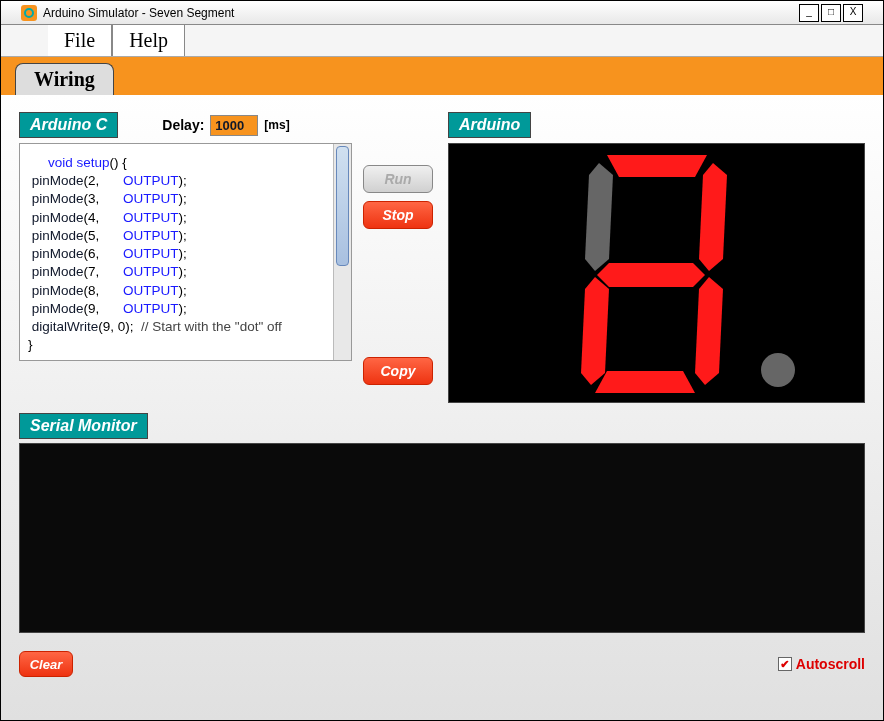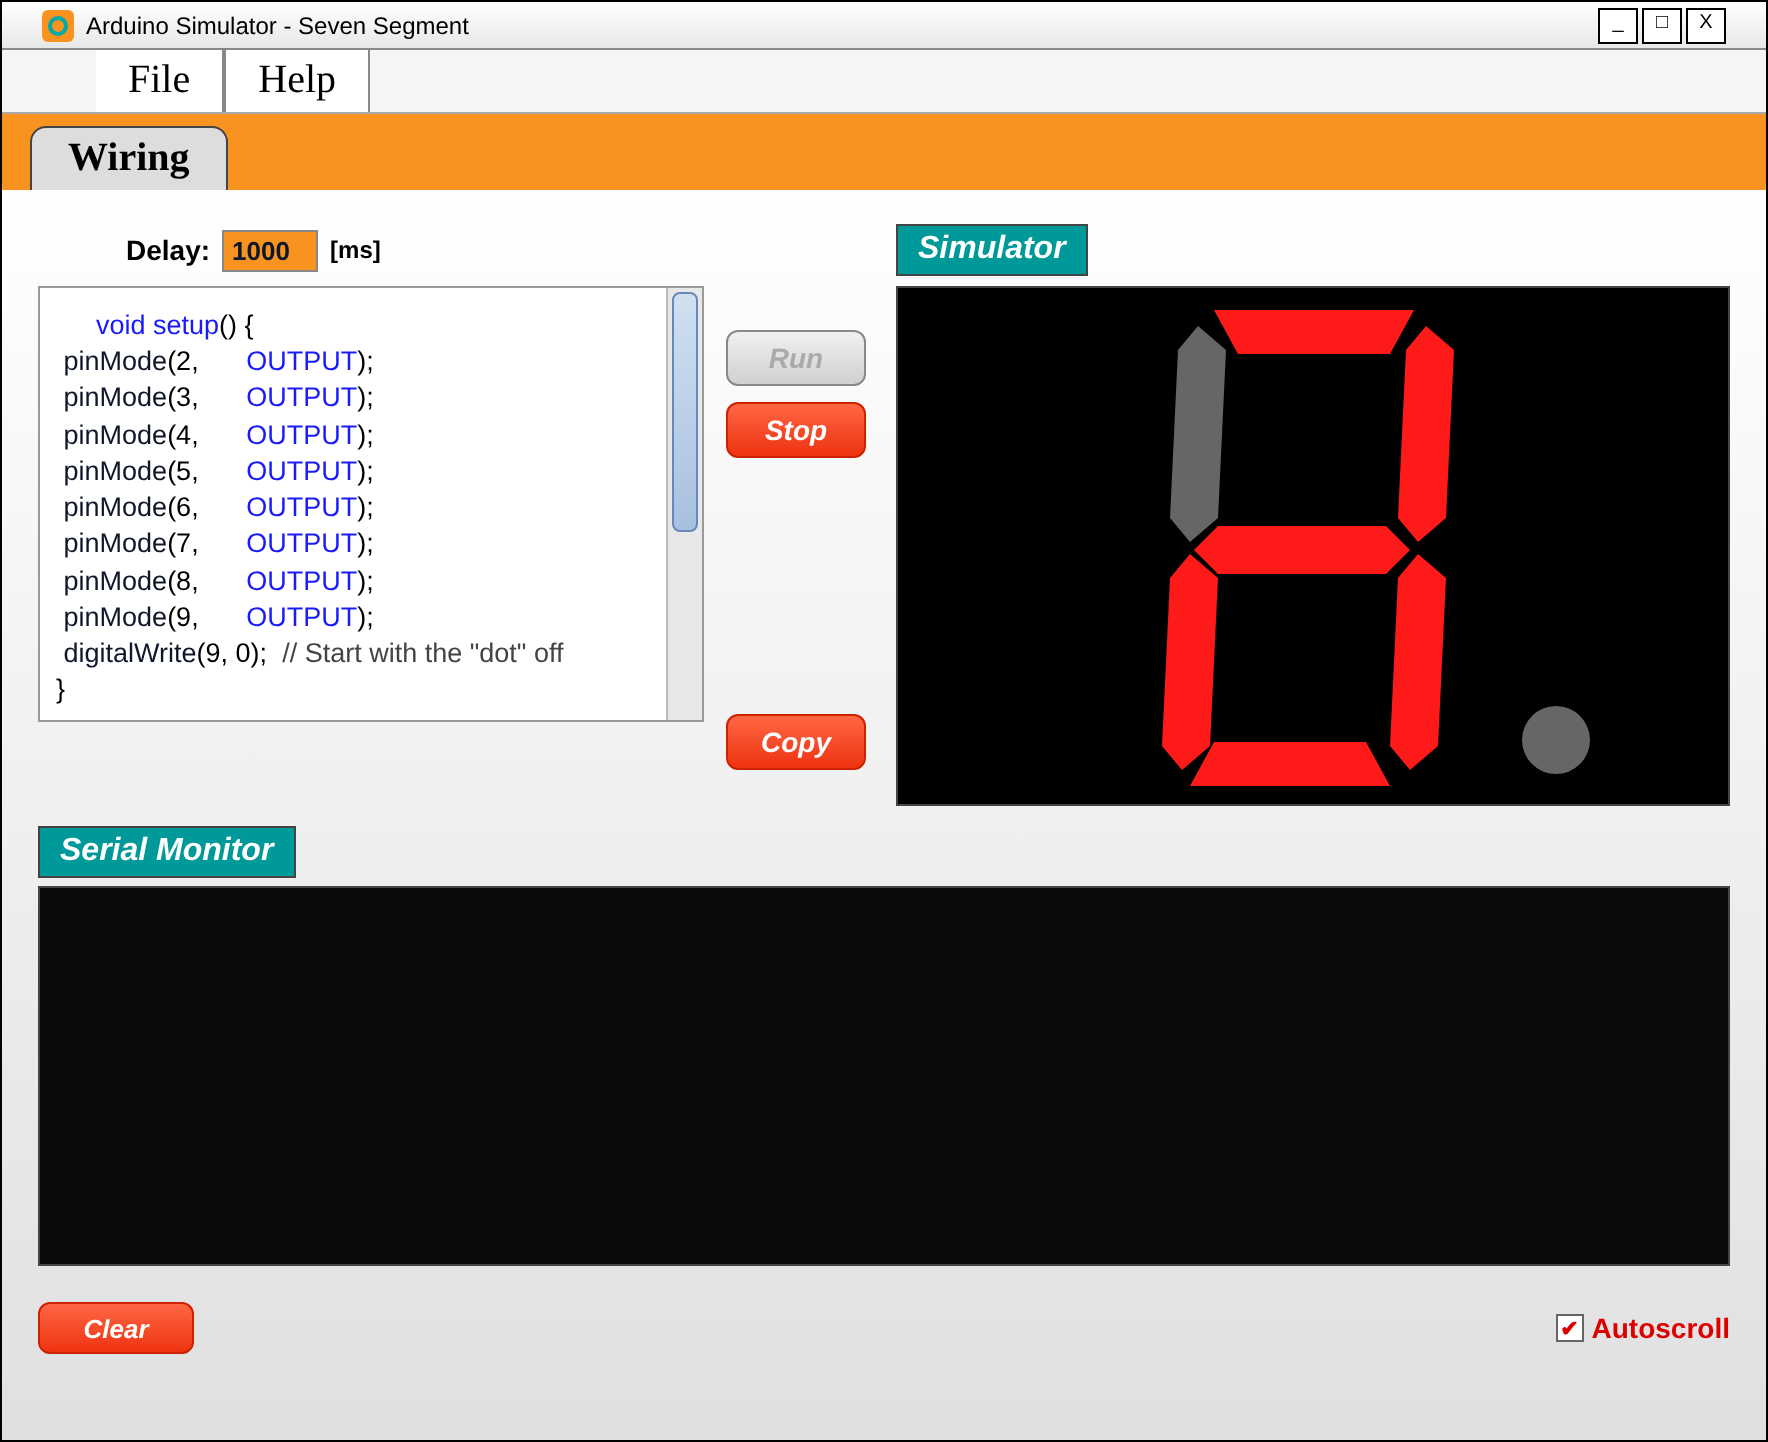--- a/index.html
+++ b/index.html
@@ -97,6 +97,7 @@
 
       <div class="left-col">
         <div class="panel-header-row">
+          <div class="panel-header">Arduino C</div>
           <div class="delay-row">
             <span class="delay-label">Delay:</span>
             <input class="delay-input" value="1000" style="">

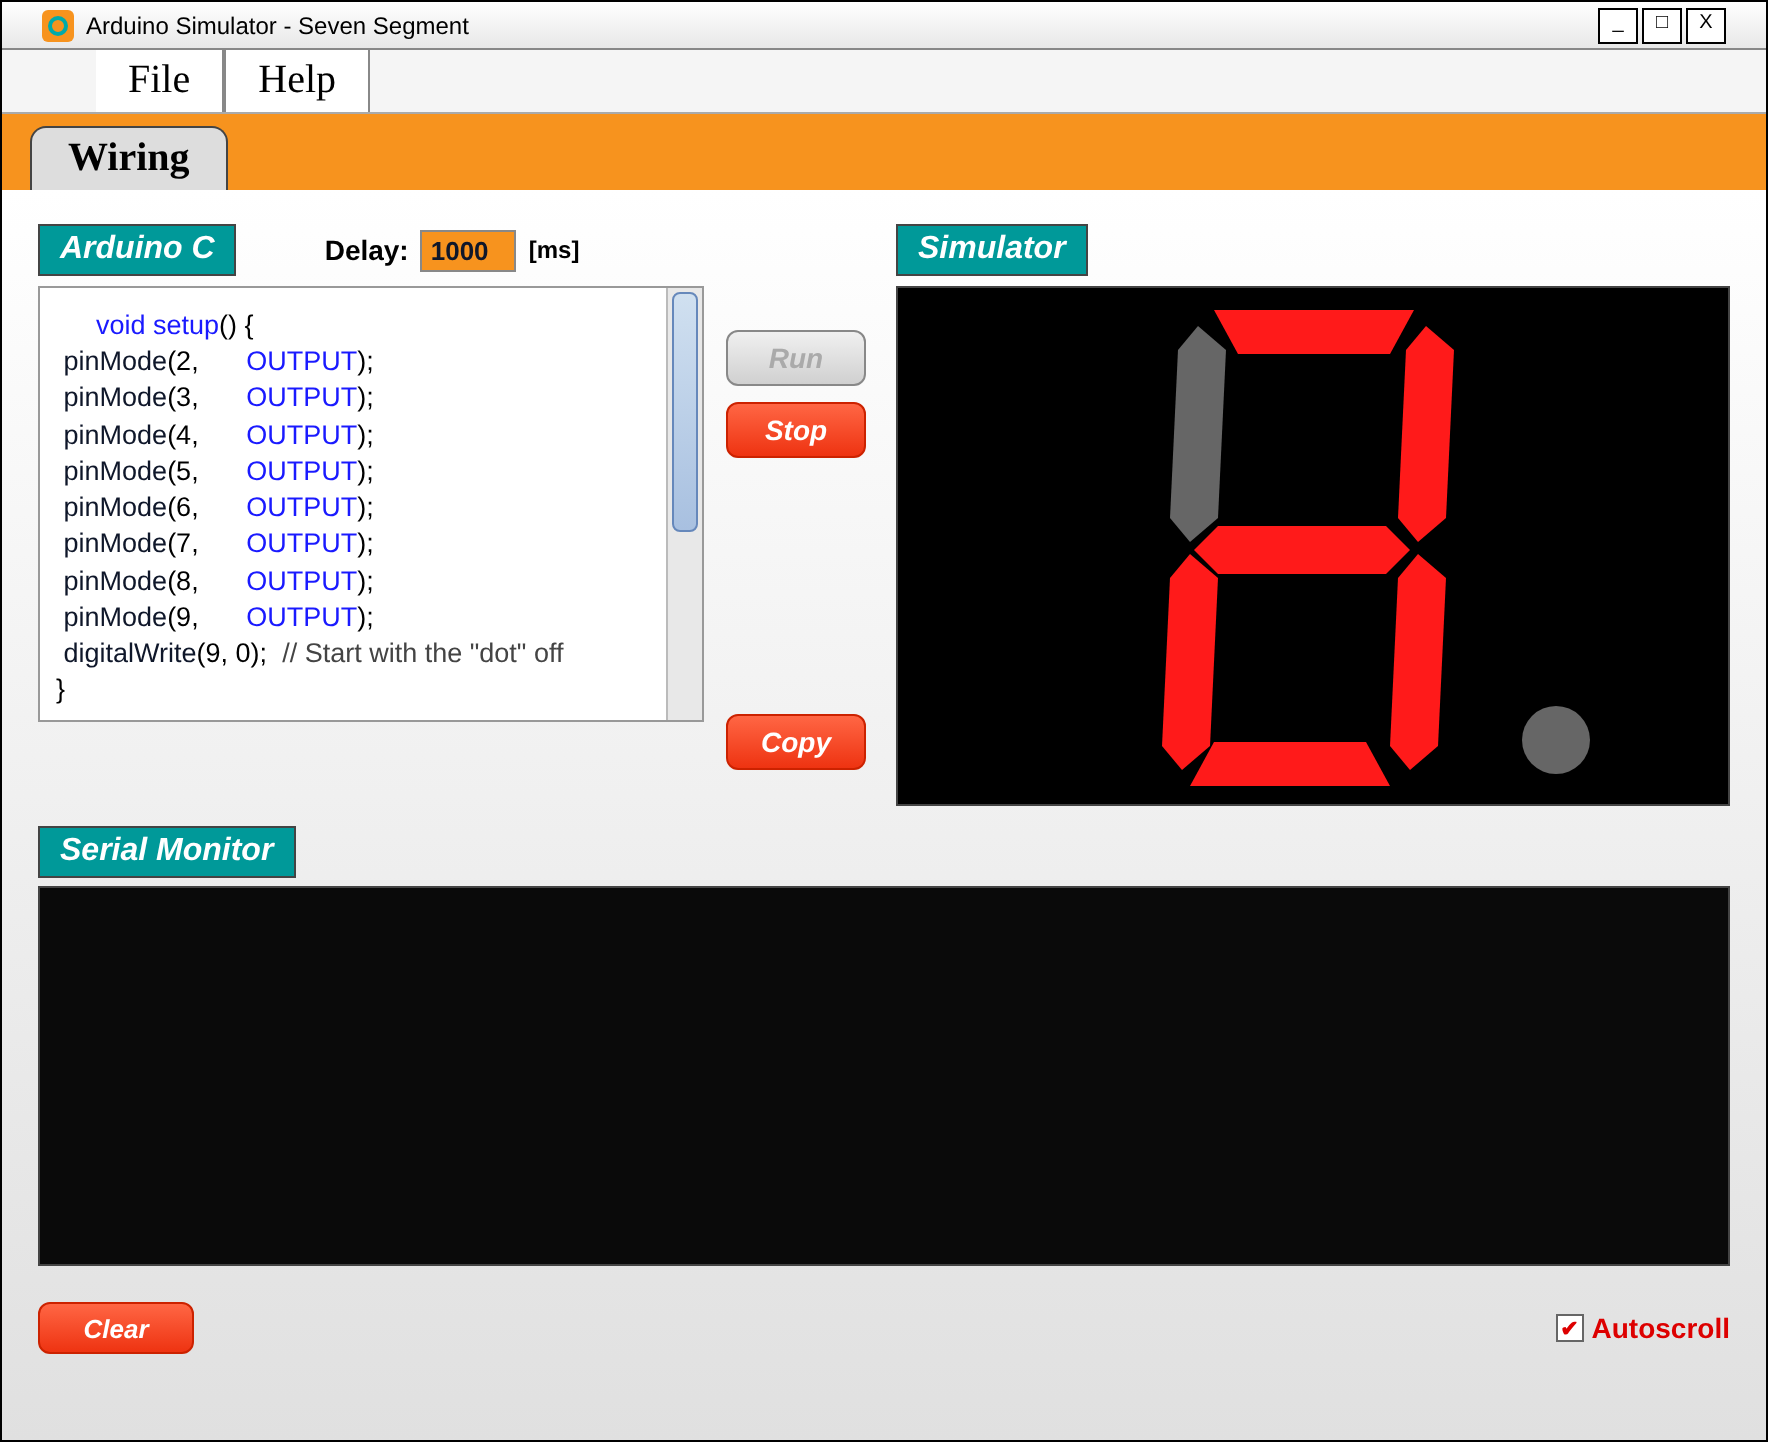--- a/index.html
+++ b/index.html
@@ -133,7 +133,7 @@
 
       <div class="right-col">
         <div class="panel-header-row">
-          <div class="panel-header">Simulator</div>
+          <div class="panel-header">Arduino</div>
         </div>
         <div class="hw-panel">
           <div class="seven-seg">

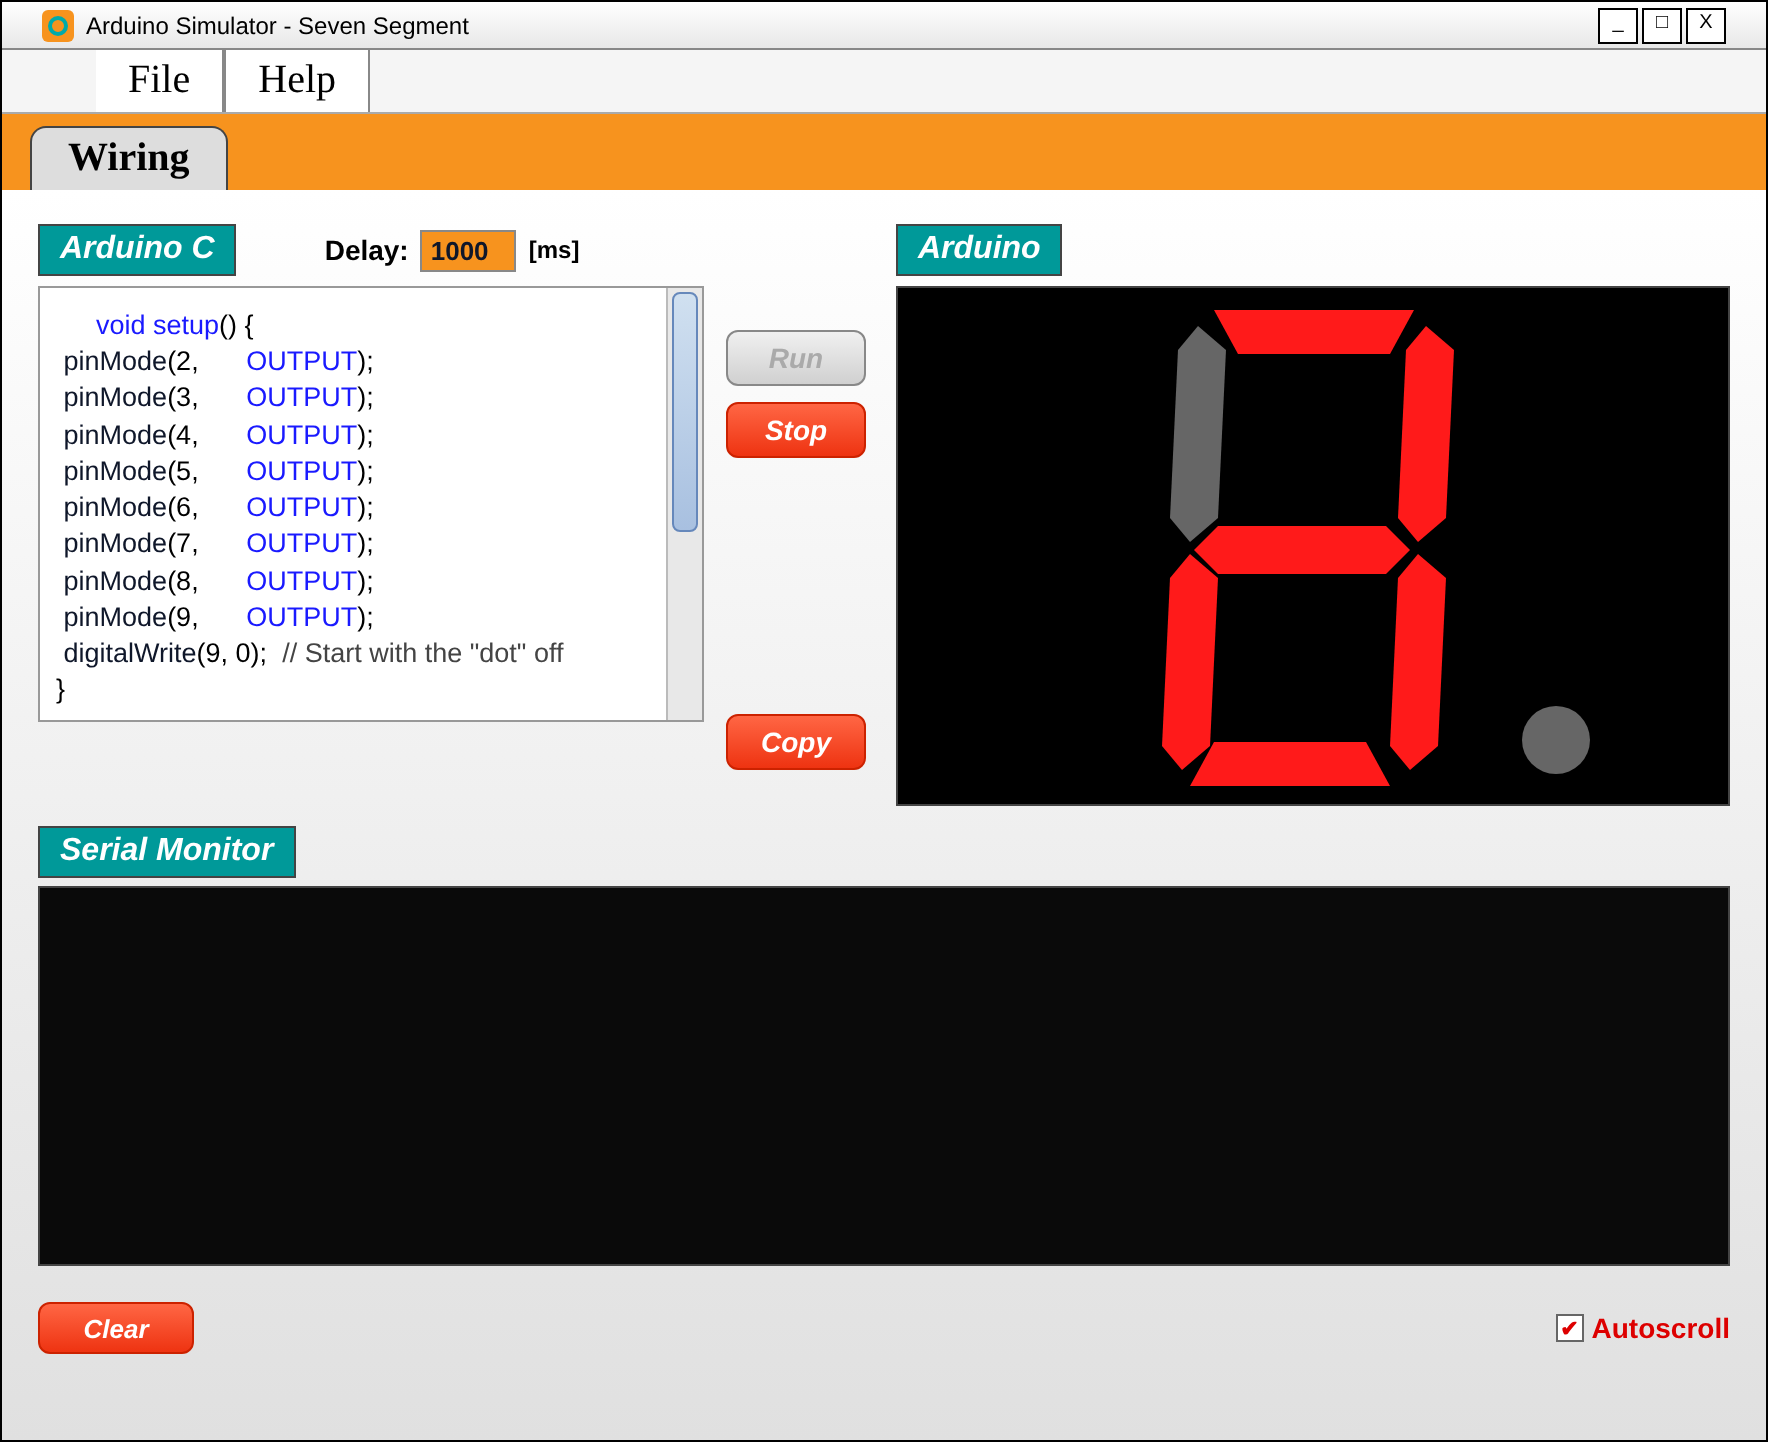--- a/index.html
+++ b/index.html
@@ -60,7 +60,7 @@
 .serial { background:#0a0a0a; border:1px solid #444; height: 190px; margin-top:4px; }
 
 .bottom-row { display:flex; align-items:center; justify-content:space-between; margin-top:8px; }
-.clear-btn { background: linear-gradient(#ff6644,#ee3311); border:1px solid #cc2200; color:#fff; font-weight:bold; font-style:italic; border-radius:6px; width:78px; height:26px; display:flex; align-items:center; justify-content:center; cursor:pointer; }
+.clear-btn { background: linear-gradient(#ff6644,#ee3311); border:1px solid #cc2200; color:#fff; font-weight:bold; font-style:italic; border-radius:6px; width:54px; height:26px; display:flex; align-items:center; justify-content:center; cursor:pointer; }
 .autoscroll { display:flex; align-items:center; gap:4px; color:#d00; font-weight:bold; font-size:14px; }
 .checkbox { width:14px; height:14px; border:1px solid #666; background:#fff; display:flex; align-items:center; justify-content:center; font-size:11px; color:#d00; }
 </style>

